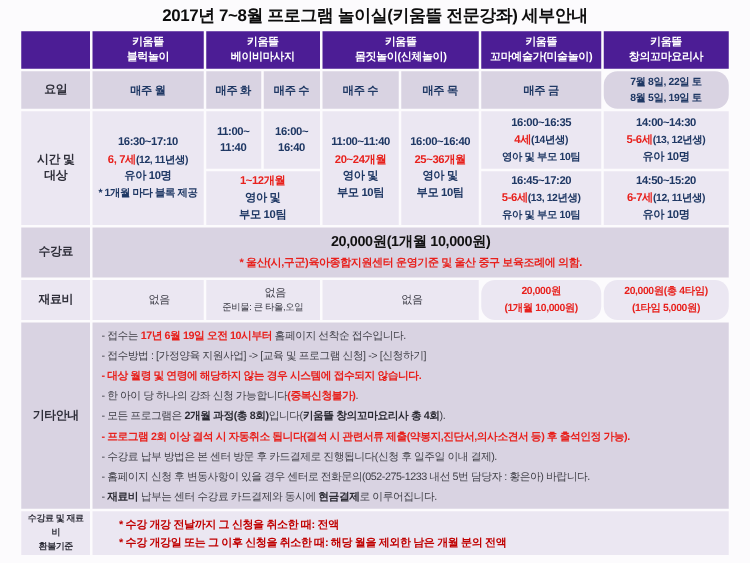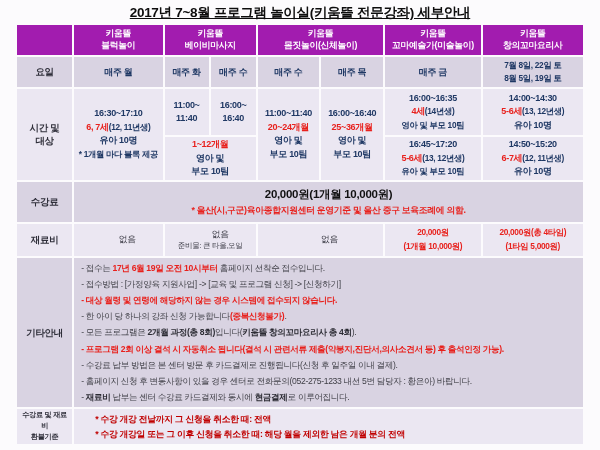--- a/index.html
+++ b/index.html
@@ -10,7 +10,7 @@
   }
   .page-title{
     margin:4px 0 1px;text-align:center;
-    font-size:13.5px;font-weight:bold;color:#0d0d0d;letter-spacing:-0.3px;text-decoration:underline;
+    font-size:13.5px;font-weight:bold;color:#0d0d0d;letter-spacing:-0.3px;
   }
   table.sched{
     border-collapse:separate;border-spacing:2px;table-layout:fixed;

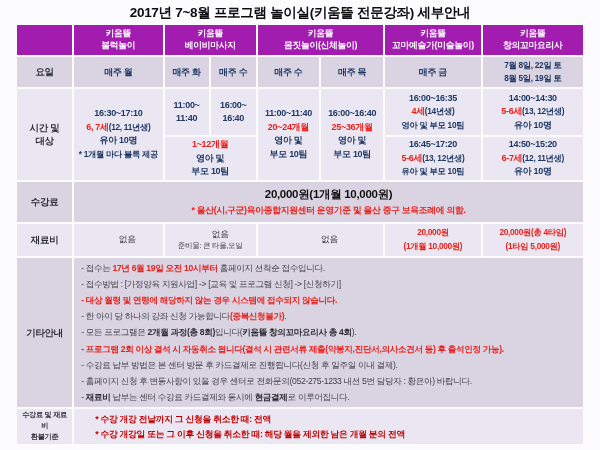--- a/index.html
+++ b/index.html
@@ -21,7 +21,7 @@
     font-size:9px;font-weight:bold;color:#1f3864;
     padding:1px 2px;overflow:hidden;letter-spacing:-0.3px;
   }
-  .hd{background:#a21caf;color:#ffffff;font-size:8.8px;line-height:1.35;}
+  .hd{background:#4c1d95;color:#ffffff;font-size:8.8px;line-height:1.35;}
   .dk{background:#d9d3e2;}
   .lt{background:#ebe7f2;}
   .lbl{color:#2f2f3a;font-size:9.5px;line-height:1.4;}

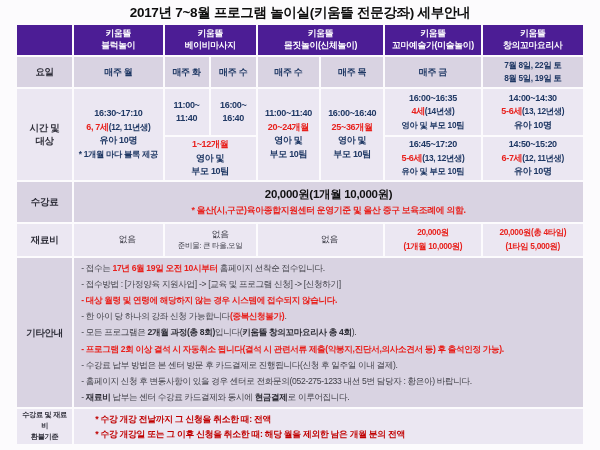--- a/index.html
+++ b/index.html
@@ -28,7 +28,7 @@
   .lbl-sm{color:#2f2f3a;font-size:7.2px;line-height:1.5;}
   .red{color:#e8211d;}
   .ln{line-height:13.5px;}
-  .sm{font-size:8.3px;}
+  .sm{font-size:8.3px;border-radius:11px;}
   .xs{font-size:7.5px;font-weight:normal;color:#3c3c46;}
   .plain{font-weight:normal;color:#3c3c46;font-size:8.8px;line-height:1.4;padding-left:20px;}
   .fee-main{font-size:11.5px;color:#111111;line-height:1.5;}

